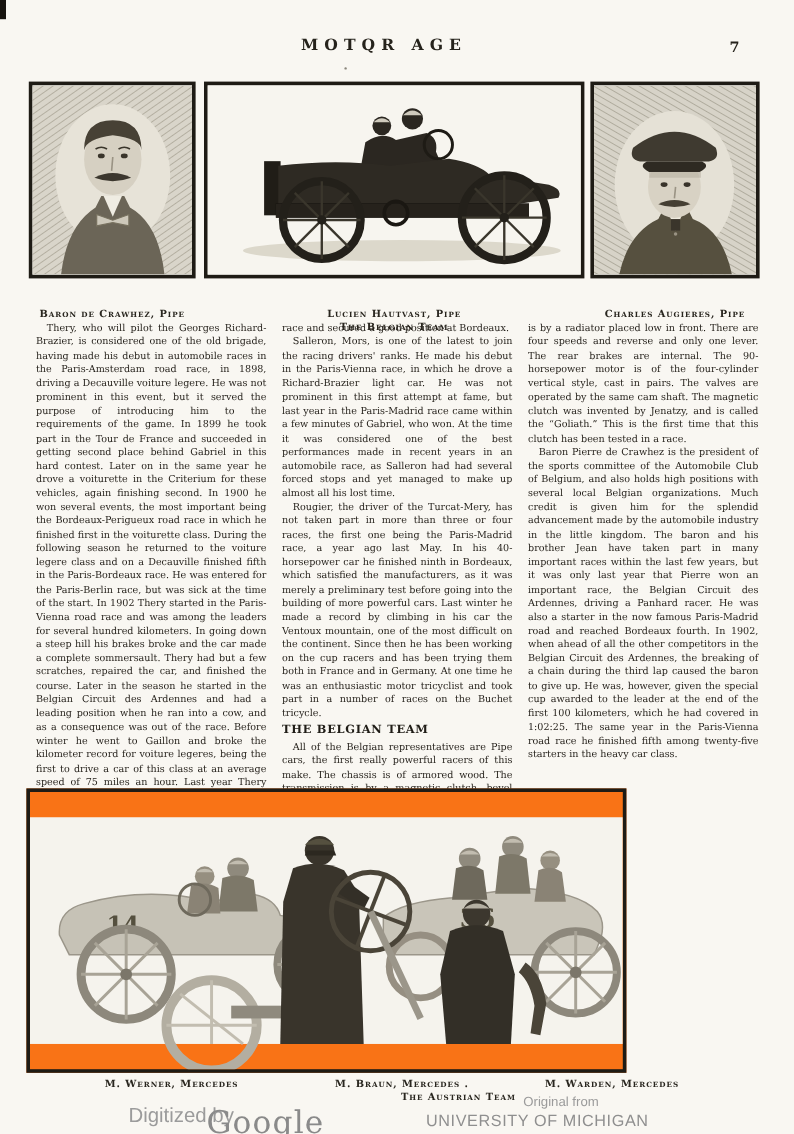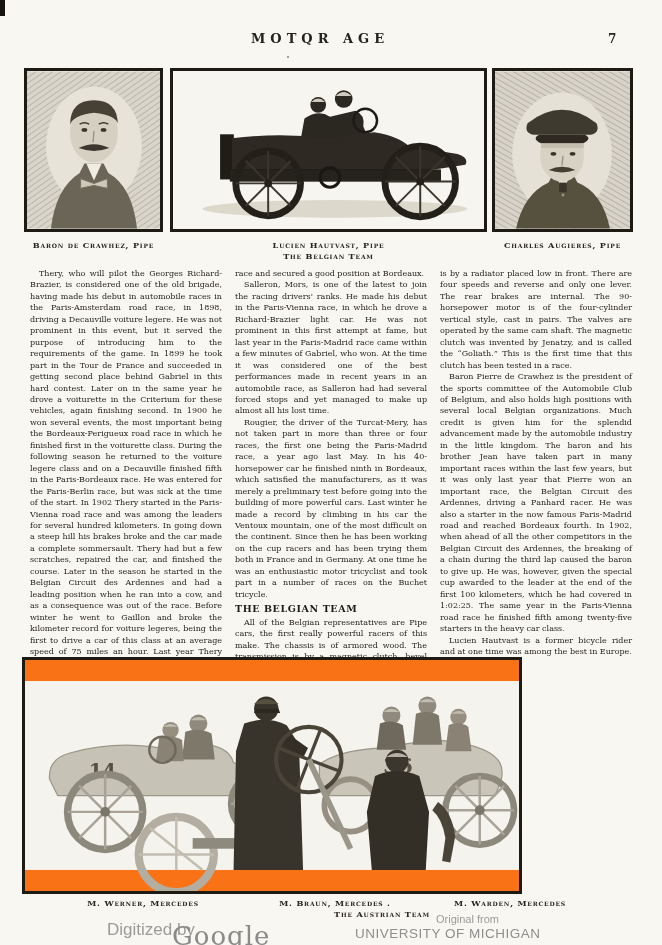--- a/index.html
+++ b/index.html
@@ -19,7 +19,7 @@
   .fig3{left:492px;width:141px;}
 
   .figcap{position:absolute;font-size:8.2px;font-variant:small-caps;font-weight:600;
-          letter-spacing:0.8px;text-align:center;color:#29261f;}
+          letter-spacing:0.8px;text-align:center;color:#29261f;margin-top:16px;}
   .cap1{top:240px;left:24px;width:139px;}
   .cap2{top:240px;left:170px;width:317px;}
   .cap2b{top:251px;left:170px;width:317px;font-weight:700;}

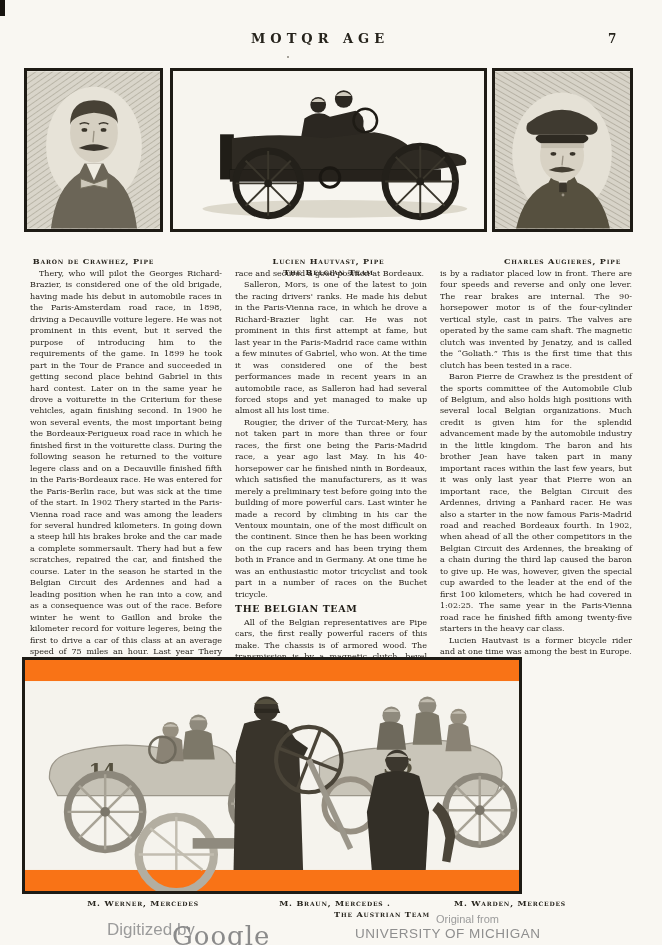--- a/index.html
+++ b/index.html
@@ -170,7 +170,6 @@
     <div class="col">
       <p>is by a radiator placed low in front. There are four speeds and reverse and only one lever. The rear brakes are internal. The 90-horsepower motor is of the four-cylinder vertical style, cast in pairs. The valves are operated by the same cam shaft. The magnetic clutch was invented by Jenatzy, and is called the “Goliath.” This is the first time that this clutch has been tested in a race.</p>
       <p class="ind">Baron Pierre de Crawhez is the president of the sports committee of the Automobile Club of Belgium, and also holds high positions with several local Belgian organizations. Much credit is given him for the splendid advancement made by the automobile industry in the little kingdom. The baron and his brother Jean have taken part in many important races within the last few years, but it was only last year that Pierre won an important race, the Belgian Circuit des Ardennes, driving a Panhard racer. He was also a starter in the now famous Paris-Madrid road and reached Bordeaux fourth. In 1902, when ahead of all the other competitors in the Belgian Circuit des Ardennes, the breaking of a chain during the third lap caused the baron to give up. He was, however, given the special cup awarded to the leader at the end of the first 100 kilometers, which he had covered in 1:02:25. The same year in the Paris-Vienna road race he finished fifth among twenty-five starters in the heavy car class.</p>
-      <p class="ind">Lucien Hautvast is a former bicycle rider and at one time was among the best in Europe.</p>
     </div>
   </div>
 

